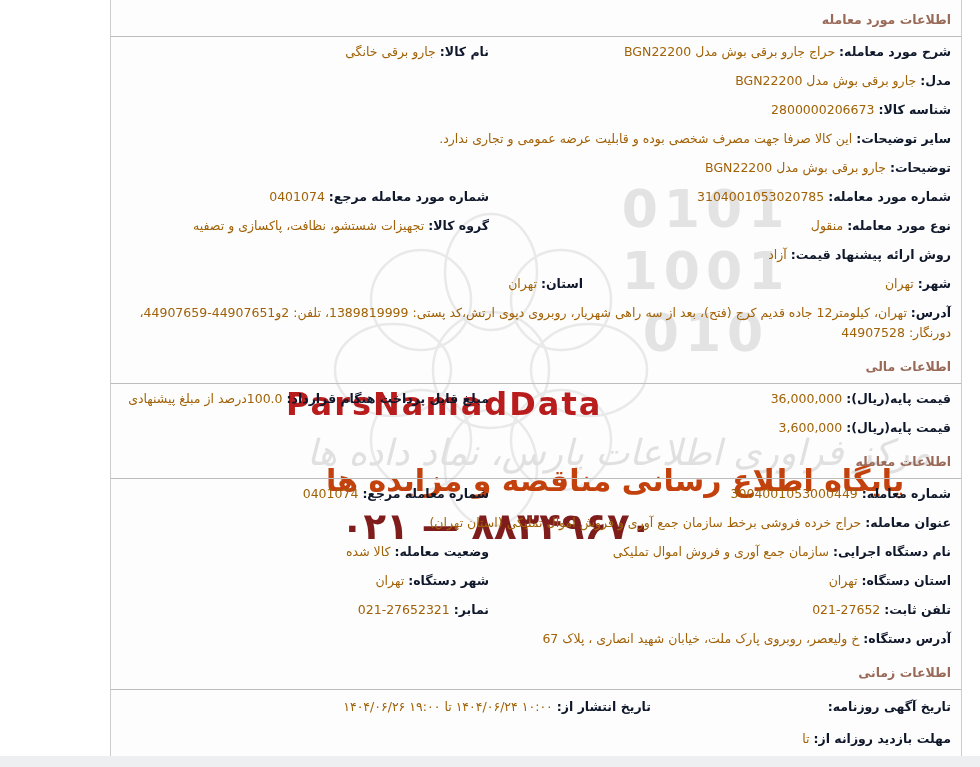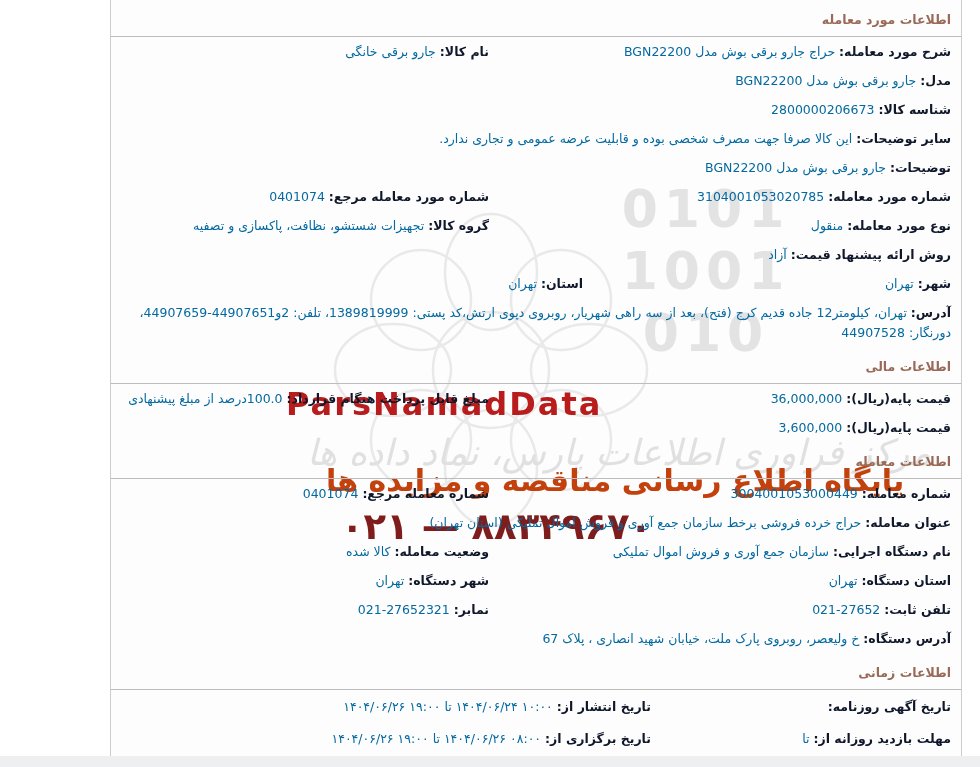--- a/index.html
+++ b/index.html
@@ -29,7 +29,7 @@
   .row.time .cell-a{flex:0 0 300px;width:300px;}
   .row.time .cell-b{flex:1 1 auto;width:auto;}
   .lbl{font-weight:bold;color:#0f172a;}
-  .val{color:#0369a1;}
+  .val{color:#a16207;}
   .footer-strip{
     position:absolute;top:756px;left:0;width:980px;height:11px;
     background:#edeff1;z-index:2;

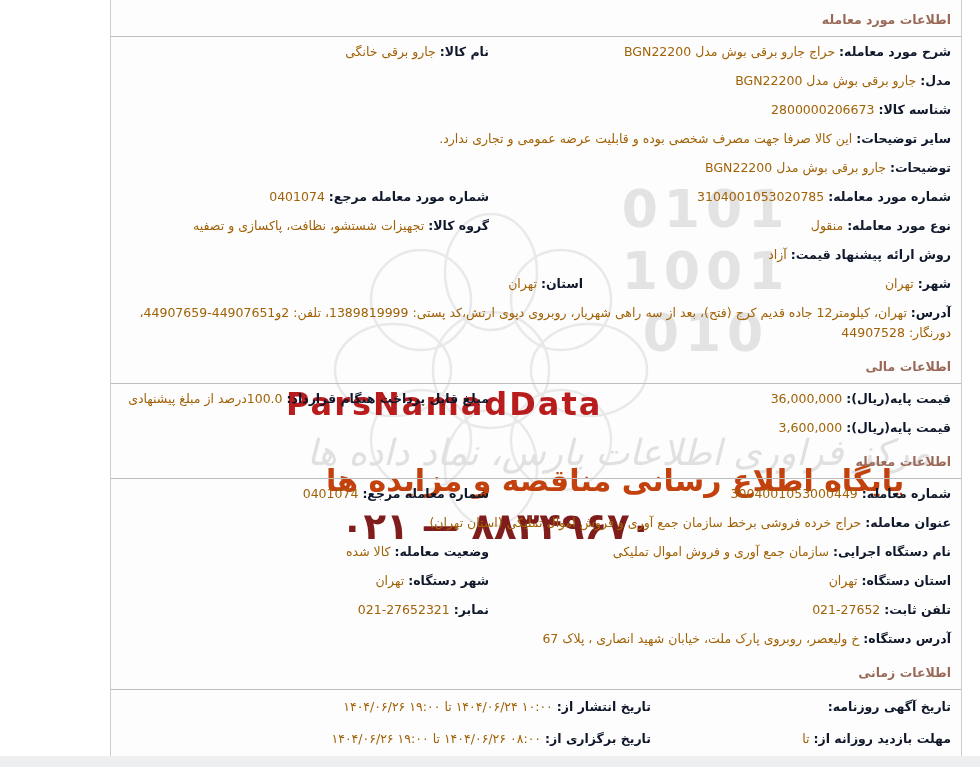--- a/index.html
+++ b/index.html
@@ -172,7 +172,6 @@
         </div>
         <div class="row time">
           <div class="cell cell-a"><span class="lbl">مهلت بازدید روزانه از:</span> <span class="val">تا</span></div>
-          <div class="cell cell-b"><span class="lbl">تاریخ برگزاری از:</span> <span class="val">۰۸:۰۰ ۱۴۰۴/۰۶/۲۶ تا ۱۹:۰۰ ۱۴۰۴/۰۶/۲۶</span></div>
         </div>
       </div>
     </div>

